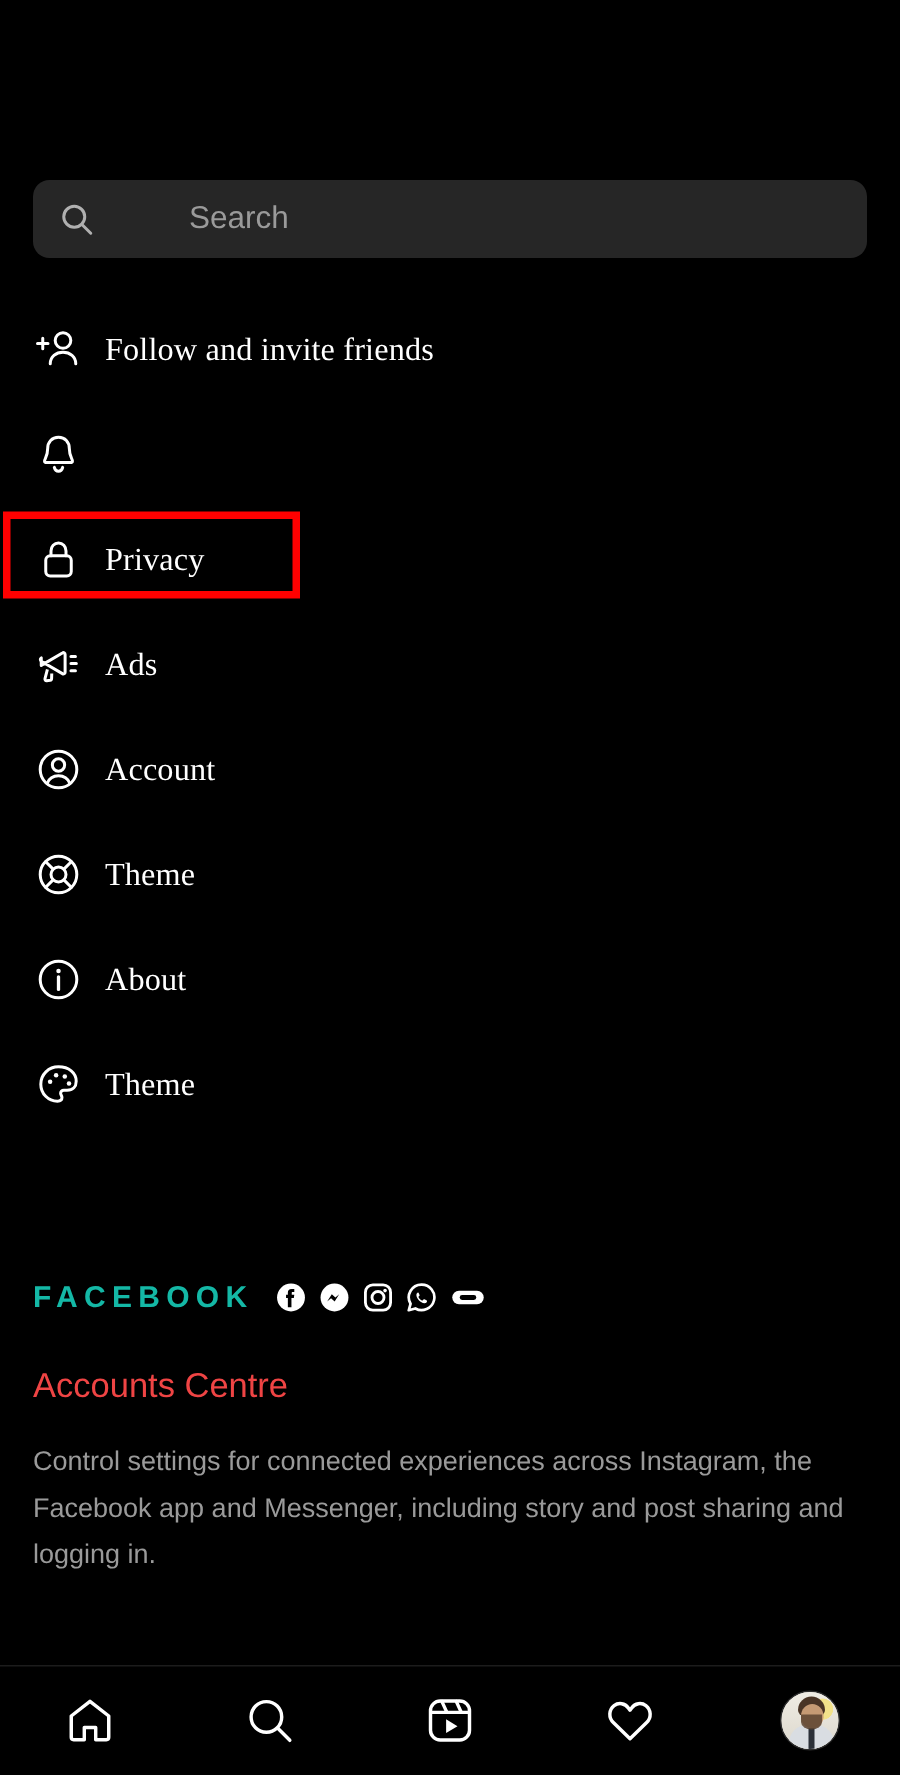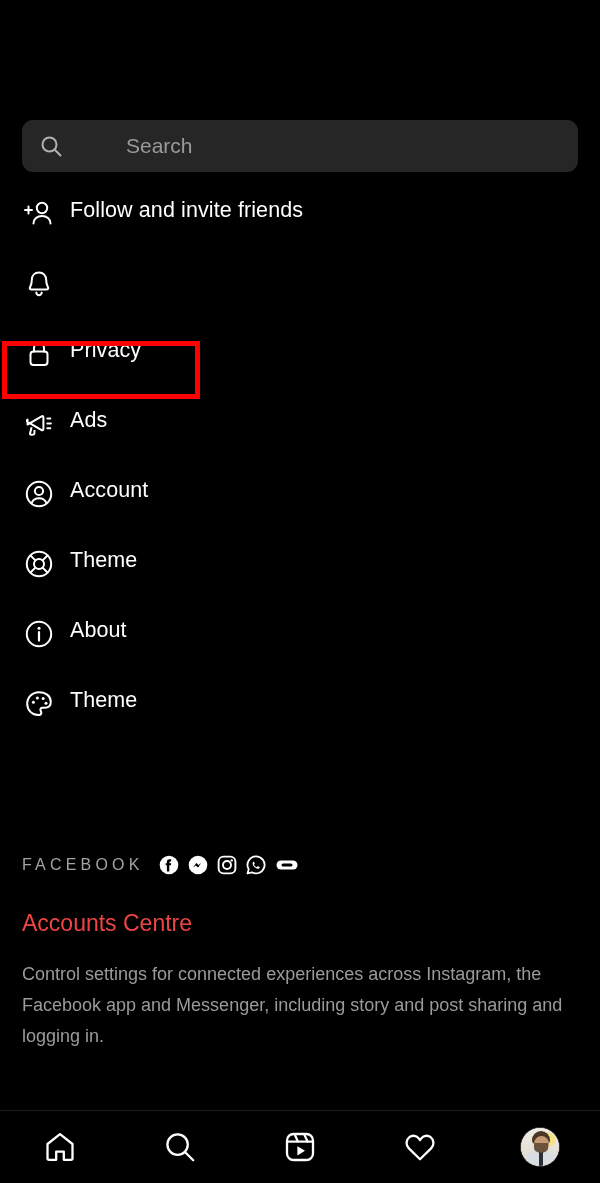--- a/index.html
+++ b/index.html
@@ -55,8 +55,9 @@
   .menu-item {
     position:relative;
     height:70px;
-    display:flex; align-items:flex-start;
+    display:flex; align-items:center;
     cursor:pointer;
+    font-family:Liberation Serif, serif;
   }
   .menu-icon {
     width:70px; min-width:70px;

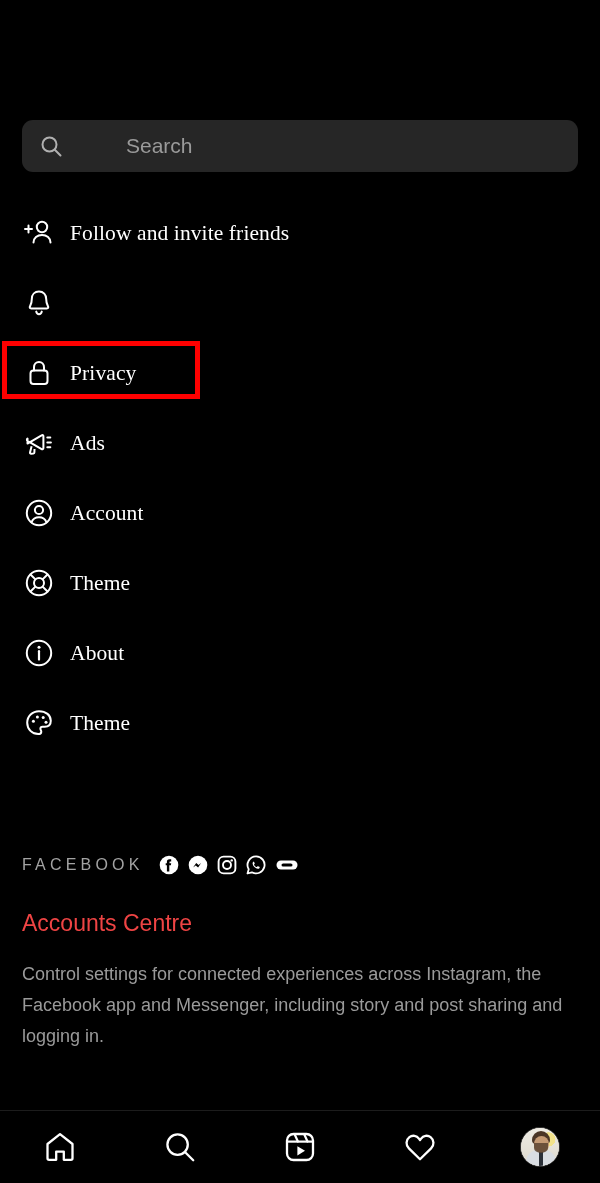--- a/index.html
+++ b/index.html
@@ -85,7 +85,7 @@
     height:34px;
   }
   .fb-word {
-    font-size:16px; font-weight:normal; color:#a3a3a3;
+    font-size:20px; font-weight:bold; color:#14b8a6;
     letter-spacing:4.2px;
   }
   .fb-icons { display:flex; align-items:center; gap:9px; margin-left:4px; }

